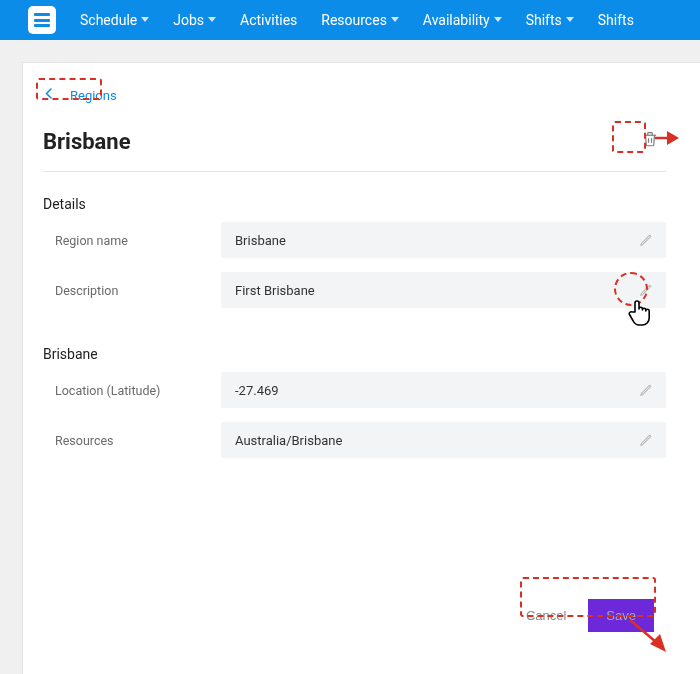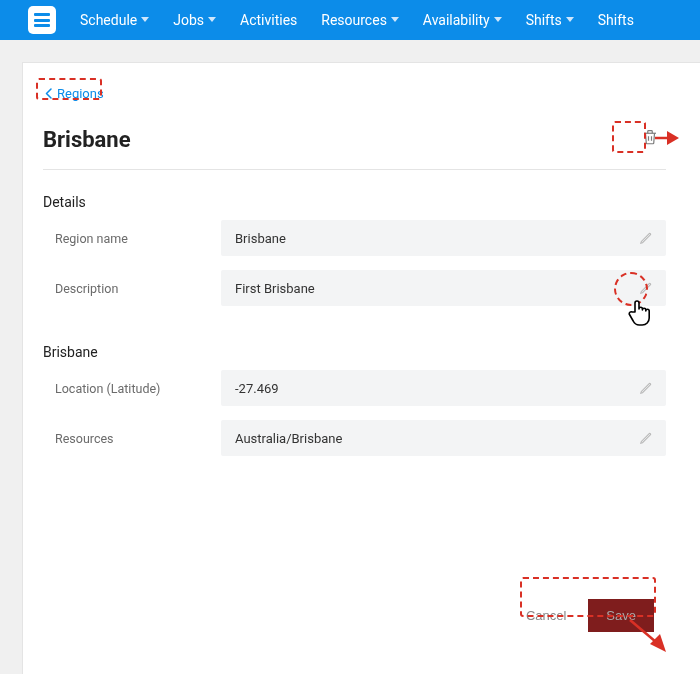--- a/index.html
+++ b/index.html
@@ -76,8 +76,8 @@
     }
     .breadcrumb {
       display: inline-flex;
-      align-items: center;
-      gap: 5px;
+      align-items: flex-start;
+      gap: 18px;
       color: #0c8ce9;
       font-size: 13px;
       cursor: pointer;

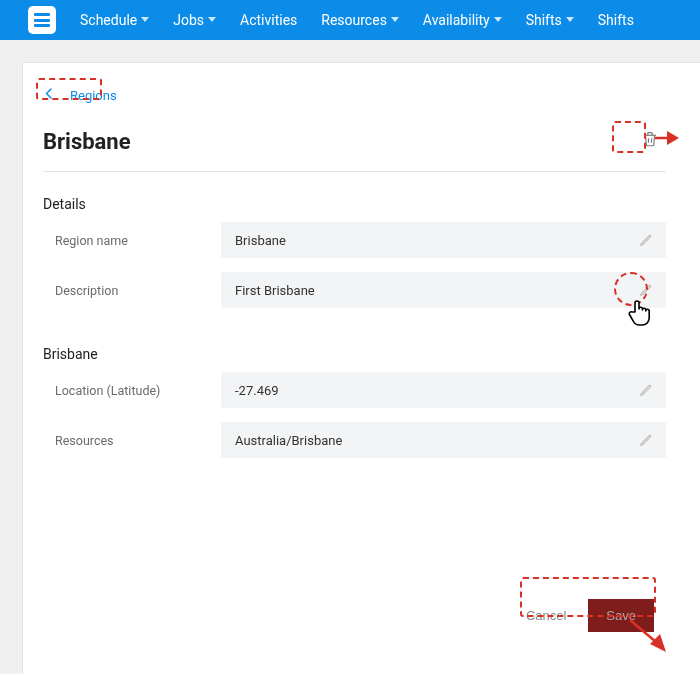--- a/index.html
+++ b/index.html
@@ -171,7 +171,7 @@
       color: #888;
     }
     .btn-save {
-      background: #7f1d1d;
+      background: #6d28d9;
       color: #aaa;
       cursor: not-allowed;
     }

